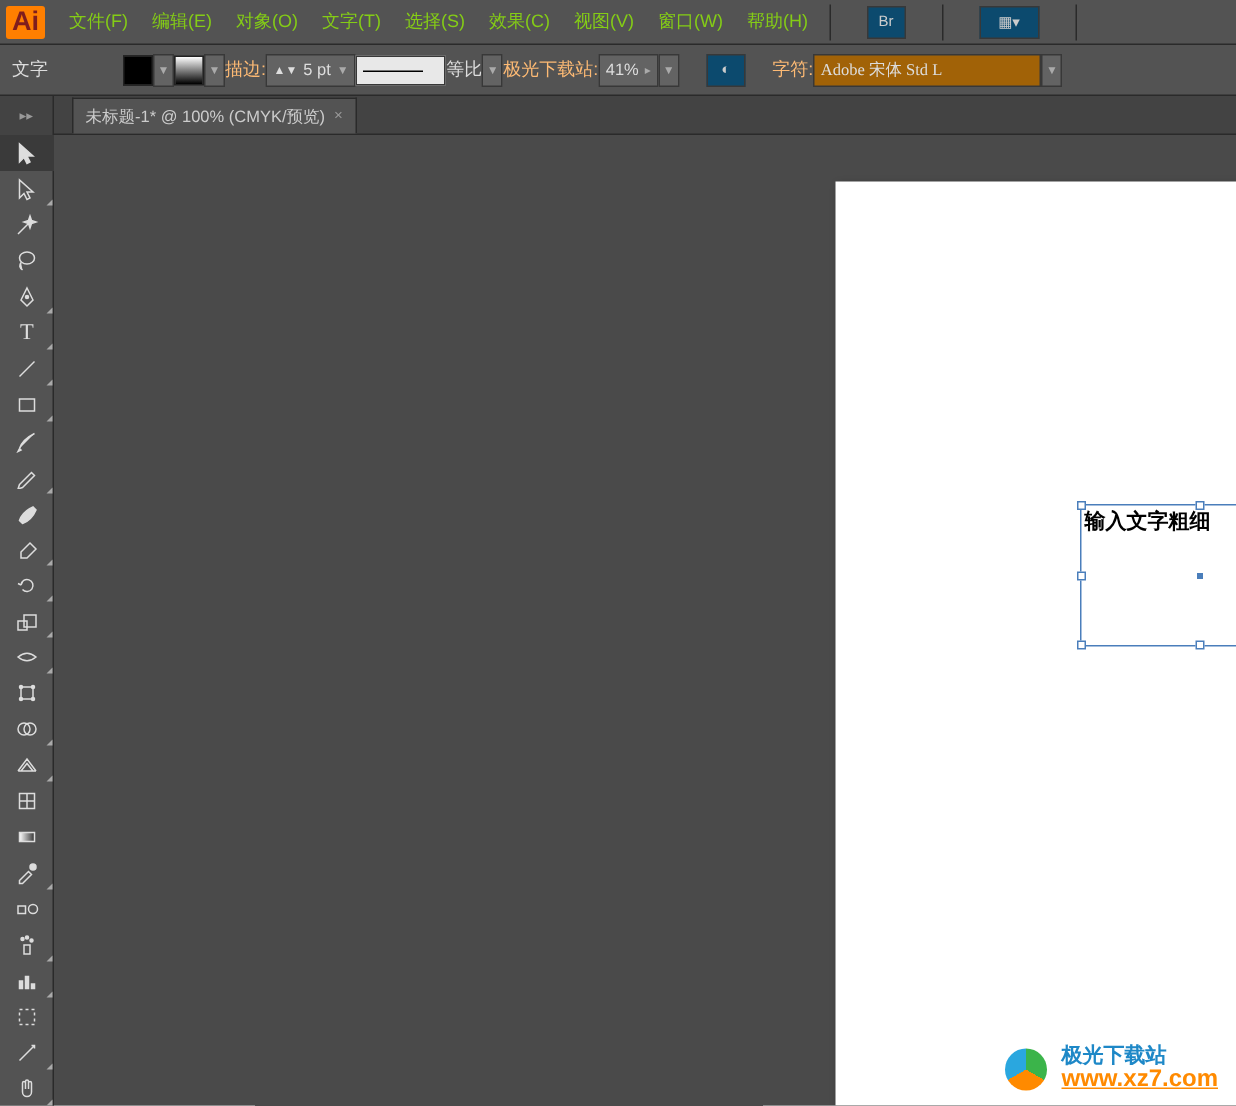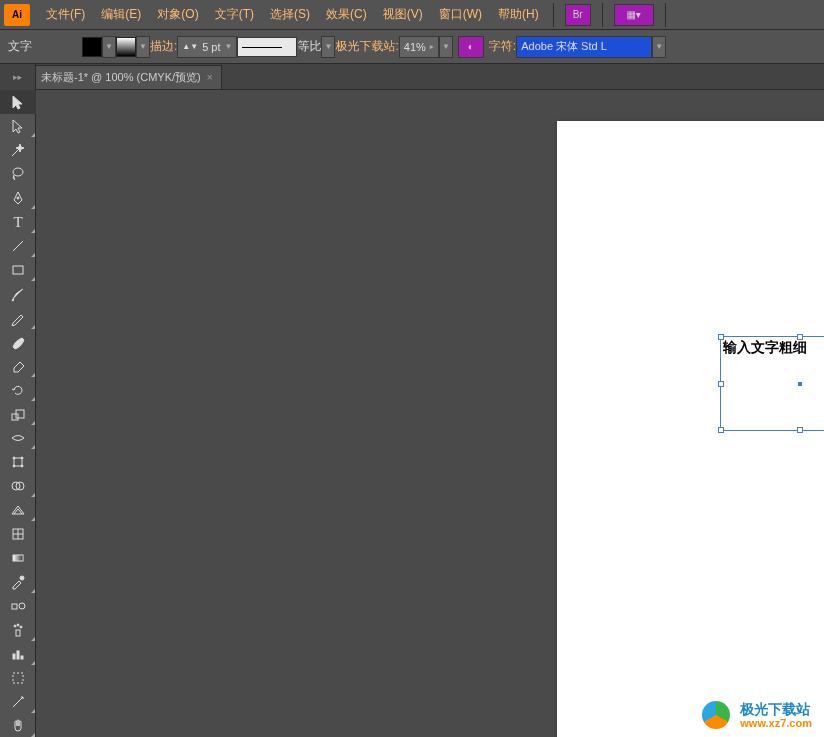--- a/index.html
+++ b/index.html
@@ -7,7 +7,7 @@
 
 
 .menubar { height:30px; background:#535353; border-bottom:1px solid #2a2a2a; display:flex; align-items:center; padding:0 4px; }
-.ai-logo { width:26px; height:22px; background:#ff7f00; color:#000000; font-weight:bold; font-size:10px; display:flex; align-items:center; justify-content:center; border-radius:2px; margin-right:8px; }
+.ai-logo { width:26px; height:22px; background:#ff7f00; color:#7f1d1d; font-weight:bold; font-size:18px; display:flex; align-items:center; justify-content:center; border-radius:2px; margin-right:8px; }
 .menu-item { color:#fdba74; font-size:12px; padding:0 8px; height:28px; display:flex; align-items:center; cursor:pointer; }
 .menubar .sep { width:1px; height:24px; background:#2a2a2a; margin:0 6px; }
 .icon-btn { width:26px; height:22px; background:#a21caf; border:1px solid #383838; margin:0 5px; display:flex; align-items:center; justify-content:center; cursor:pointer; color:#ccc; font-size:10px; }

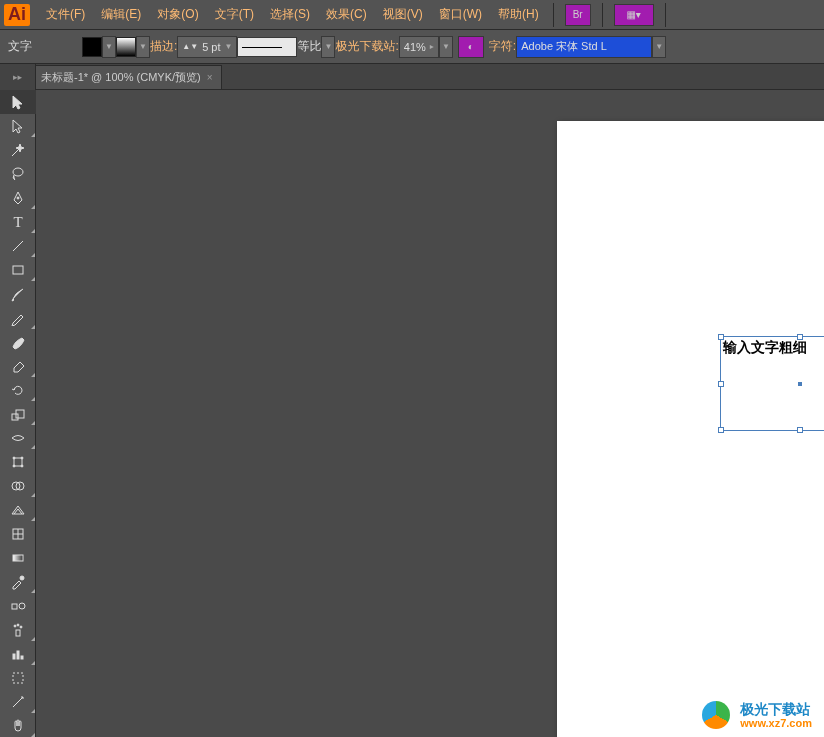--- a/index.html
+++ b/index.html
@@ -8,7 +8,7 @@
 
 .menubar { height:30px; background:#535353; border-bottom:1px solid #2a2a2a; display:flex; align-items:center; padding:0 4px; }
 .ai-logo { width:26px; height:22px; background:#ff7f00; color:#7f1d1d; font-weight:bold; font-size:18px; display:flex; align-items:center; justify-content:center; border-radius:2px; margin-right:8px; }
-.menu-item { color:#fdba74; font-size:12px; padding:0 8px; height:28px; display:flex; align-items:center; cursor:pointer; }
+.menu-item { color:#84cc16; font-size:12px; padding:0 8px; height:28px; display:flex; align-items:center; cursor:pointer; }
 .menubar .sep { width:1px; height:24px; background:#2a2a2a; margin:0 6px; }
 .icon-btn { width:26px; height:22px; background:#a21caf; border:1px solid #383838; margin:0 5px; display:flex; align-items:center; justify-content:center; cursor:pointer; color:#ccc; font-size:10px; }
 

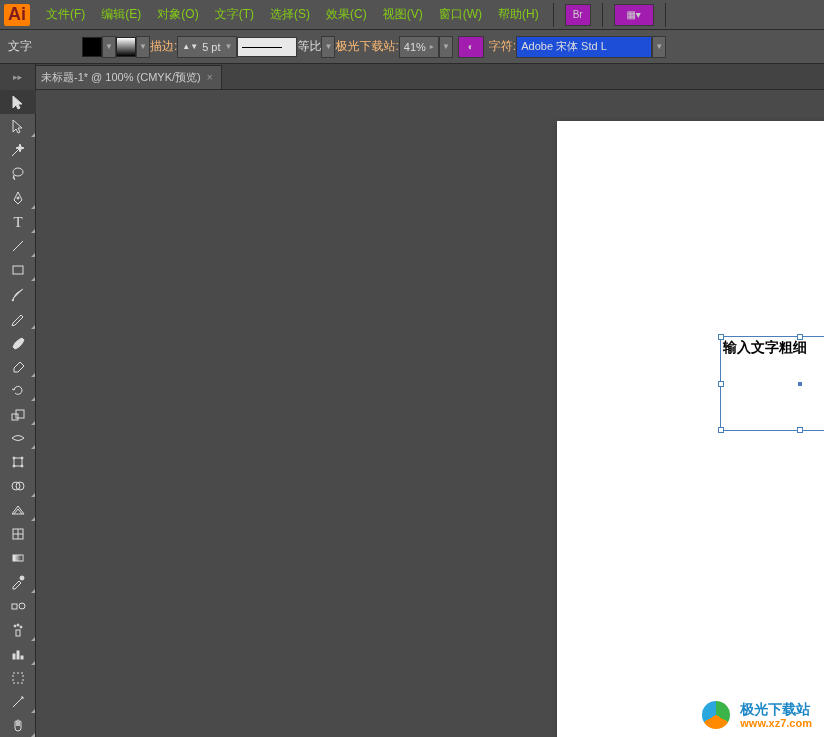--- a/index.html
+++ b/index.html
@@ -10,7 +10,7 @@
 .ai-logo { width:26px; height:22px; background:#ff7f00; color:#7f1d1d; font-weight:bold; font-size:18px; display:flex; align-items:center; justify-content:center; border-radius:2px; margin-right:8px; }
 .menu-item { color:#84cc16; font-size:12px; padding:0 8px; height:28px; display:flex; align-items:center; cursor:pointer; }
 .menubar .sep { width:1px; height:24px; background:#2a2a2a; margin:0 6px; }
-.icon-btn { width:26px; height:22px; background:#a21caf; border:1px solid #383838; margin:0 5px; display:flex; align-items:center; justify-content:center; cursor:pointer; color:#ccc; font-size:10px; }
+.icon-btn { width:26px; height:22px; background:#0c4a6e; border:1px solid #383838; margin:0 18px; display:flex; align-items:center; justify-content:center; cursor:pointer; color:#ccc; font-size:10px; }
 
 
 .controlbar { height:34px; background:#535353; border-bottom:1px solid #2a2a2a; display:flex; align-items:center; padding:0 8px; gap:0; }

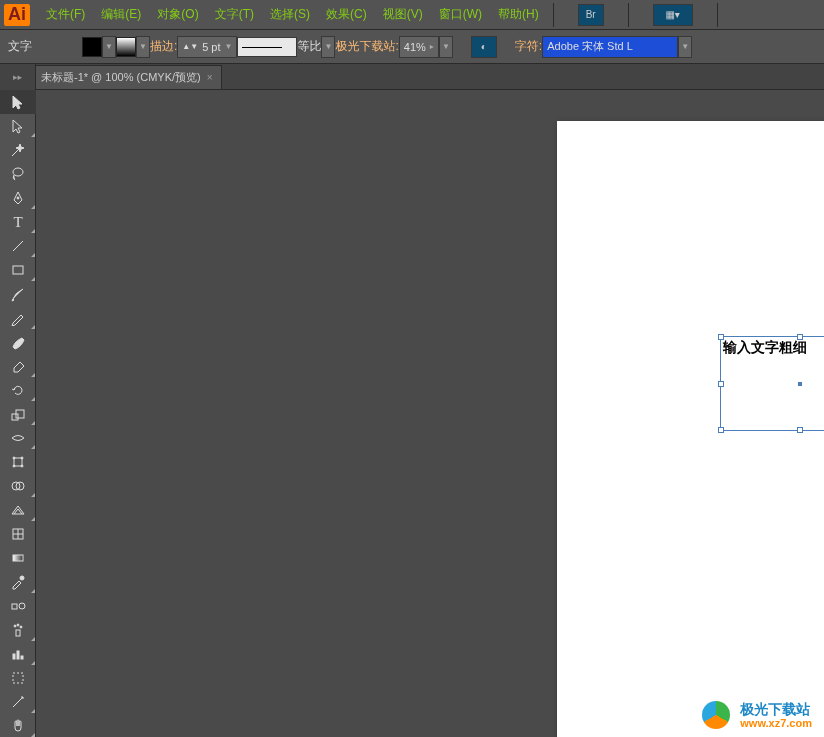--- a/index.html
+++ b/index.html
@@ -23,7 +23,7 @@
 .sel .arrow { font-size:8px; color:#aaa; }
 .line-prev { width:60px; height:20px; background:#e8e8e8; border:1px solid #383838; display:flex; align-items:center; position:relative; }
 .line-prev::after { content:""; position:absolute; left:4px; right:14px; top:50%; height:1px; background:#000; }
-.font-input { height:22px; width:136px; background:#1d4ed8; border:1px solid #383838; color:#ddd; font-size:11px; padding:0 4px; display:flex; align-items:center; }
+.font-input { height:22px; width:152px; background:#a16207; border:1px solid #383838; color:#ddd; font-size:11px; padding:0 4px; display:flex; align-items:center;font-family:Liberation Serif, serif; }
 
 
 .tabbar { height:26px; background:#434343; display:flex; align-items:flex-end; padding-left:32px; border-bottom:1px solid #2a2a2a; }

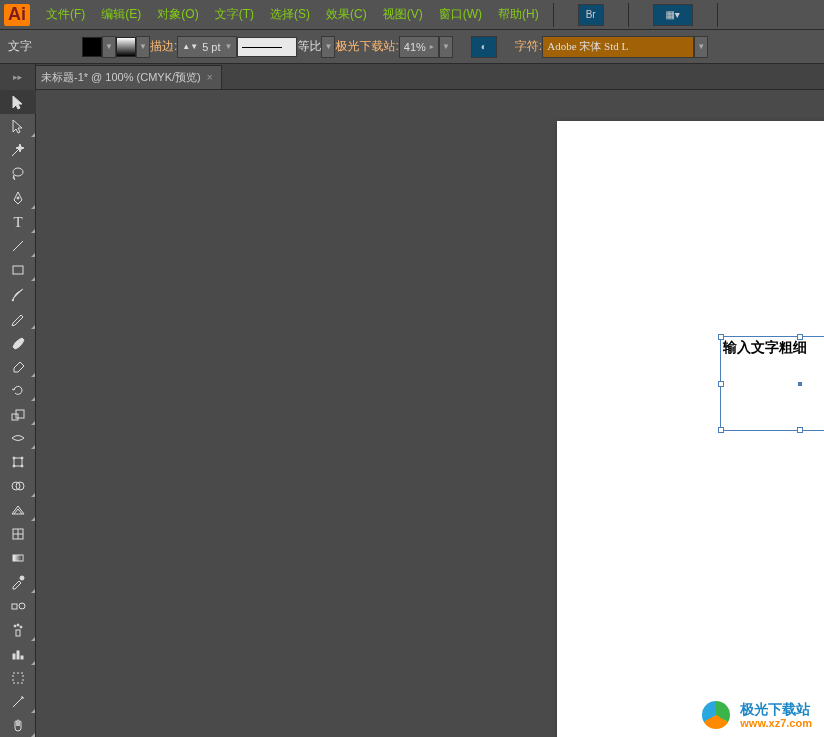--- a/index.html
+++ b/index.html
@@ -26,7 +26,7 @@
 .font-input { height:22px; width:152px; background:#a16207; border:1px solid #383838; color:#ddd; font-size:11px; padding:0 4px; display:flex; align-items:center;font-family:Liberation Serif, serif; }
 
 
-.tabbar { height:26px; background:#434343; display:flex; align-items:flex-end; padding-left:32px; border-bottom:1px solid #2a2a2a; }
+.tabbar { height:26px; background:#434343; display:flex; align-items:flex-end; padding-left:48px; border-bottom:1px solid #2a2a2a; }
 .tab { height:24px; background:#535353; border:1px solid #2a2a2a; border-bottom:none; color:#ccc; font-size:11px; padding:0 8px; display:flex; align-items:center; gap:6px; }
 .tab .close { color:#999; font-size:10px; cursor:pointer; }
 .tabbar-corner { position:absolute; left:0; top:64px; width:36px; height:26px; background:#434343; border-right:1px solid #2a2a2a; display:flex; align-items:center; justify-content:center; color:#999; font-size:9px; }

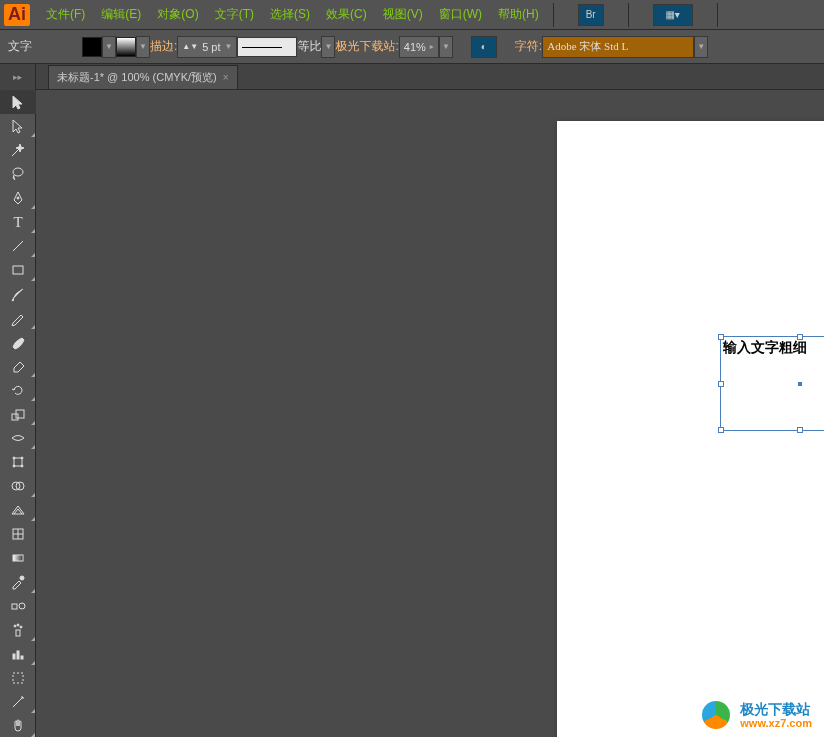--- a/index.html
+++ b/index.html
@@ -50,7 +50,7 @@
 .centerpt { position:absolute; left:50%; top:50%; width:4px; height:4px; margin:-2px; background:#4a7ebb; }
 
 
-.watermark { position:absolute; right:12px; bottom:8px; display:flex; align-items:flex-end; gap:10px; }
+.watermark { position:absolute; right:12px; bottom:8px; display:flex; align-items:center; gap:10px; }
 .wm-logo { width:28px; height:28px; border-radius:50%; background:conic-gradient(#3bb44a 0 120deg,#ff8a00 120deg 240deg,#2aa7df 240deg 360deg); position:relative; }
 .wm-text { color:#1e88c7; font-size:14px; font-weight:bold; line-height:1.1; }
 .wm-text .sub { color:#ff8a00; font-size:11px; }

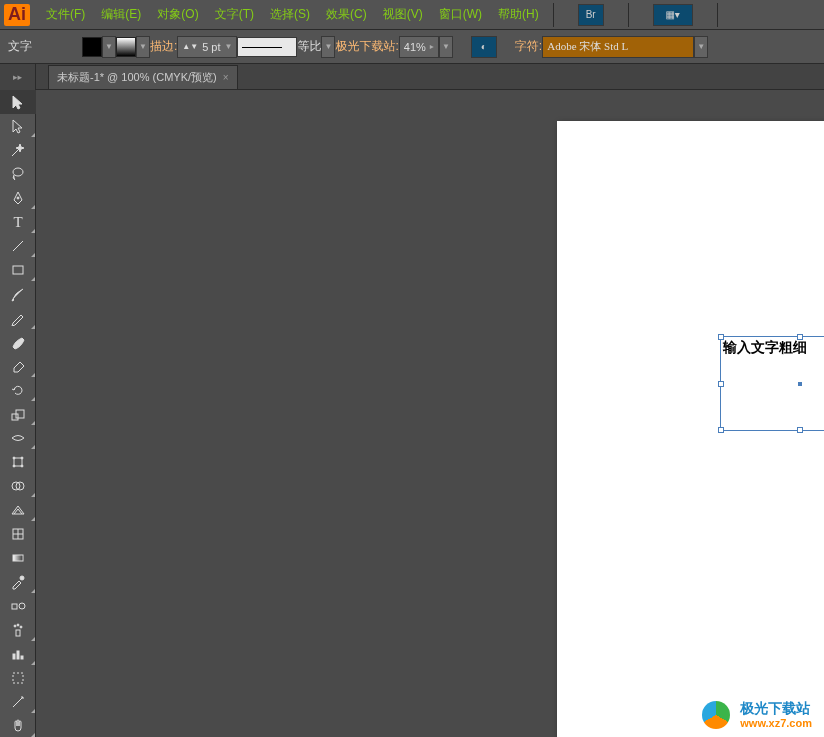--- a/index.html
+++ b/index.html
@@ -53,7 +53,7 @@
 .watermark { position:absolute; right:12px; bottom:8px; display:flex; align-items:center; gap:10px; }
 .wm-logo { width:28px; height:28px; border-radius:50%; background:conic-gradient(#3bb44a 0 120deg,#ff8a00 120deg 240deg,#2aa7df 240deg 360deg); position:relative; }
 .wm-text { color:#1e88c7; font-size:14px; font-weight:bold; line-height:1.1; }
-.wm-text .sub { color:#ff8a00; font-size:11px; }
+.wm-text .sub { color:#ff8a00; font-size:16px;text-decoration:underline; }
 </style>
 </head>
 <body>

